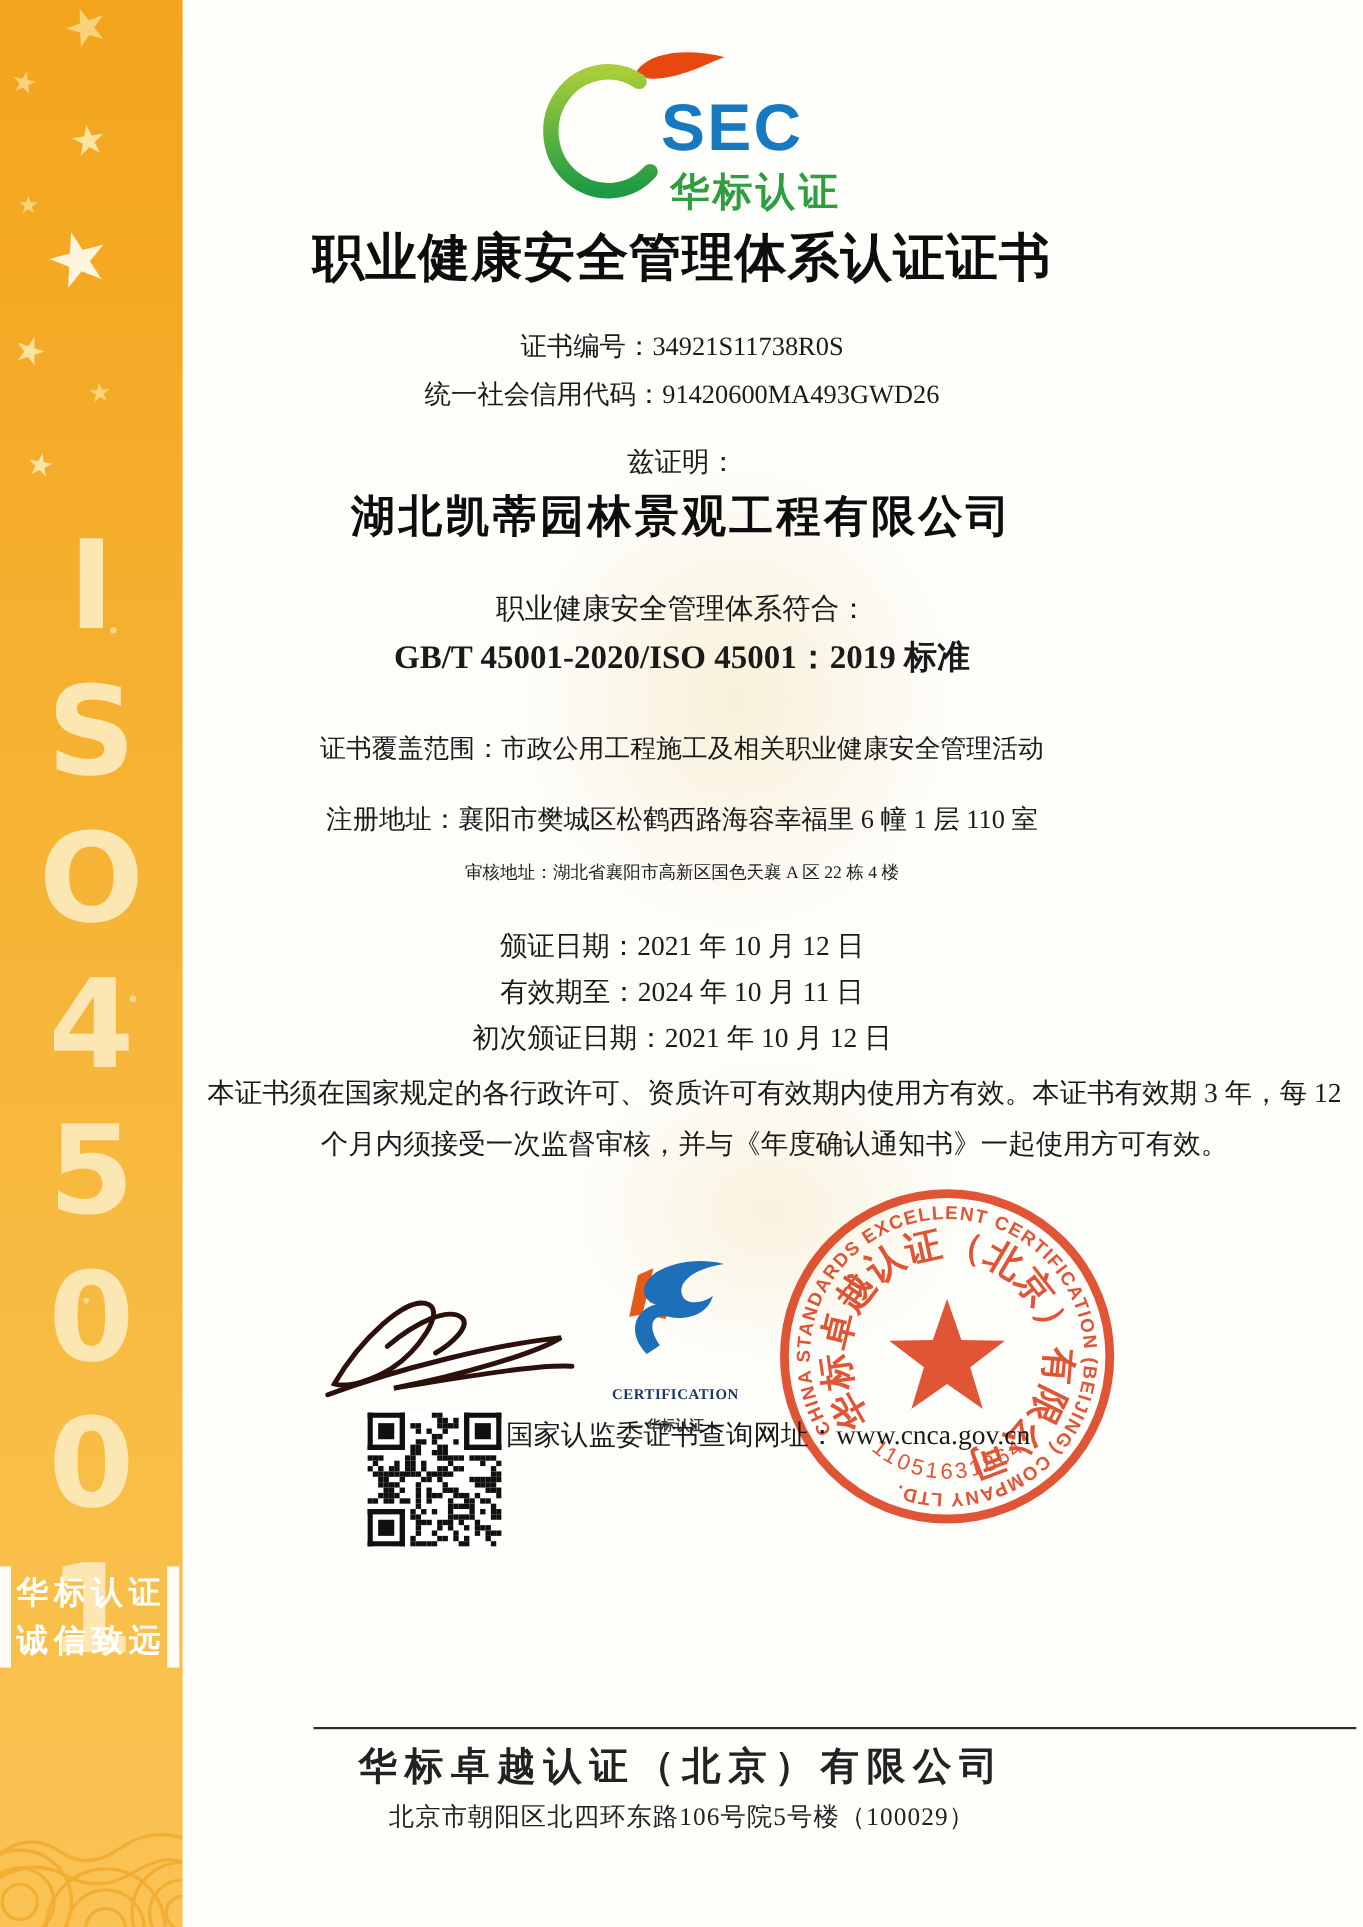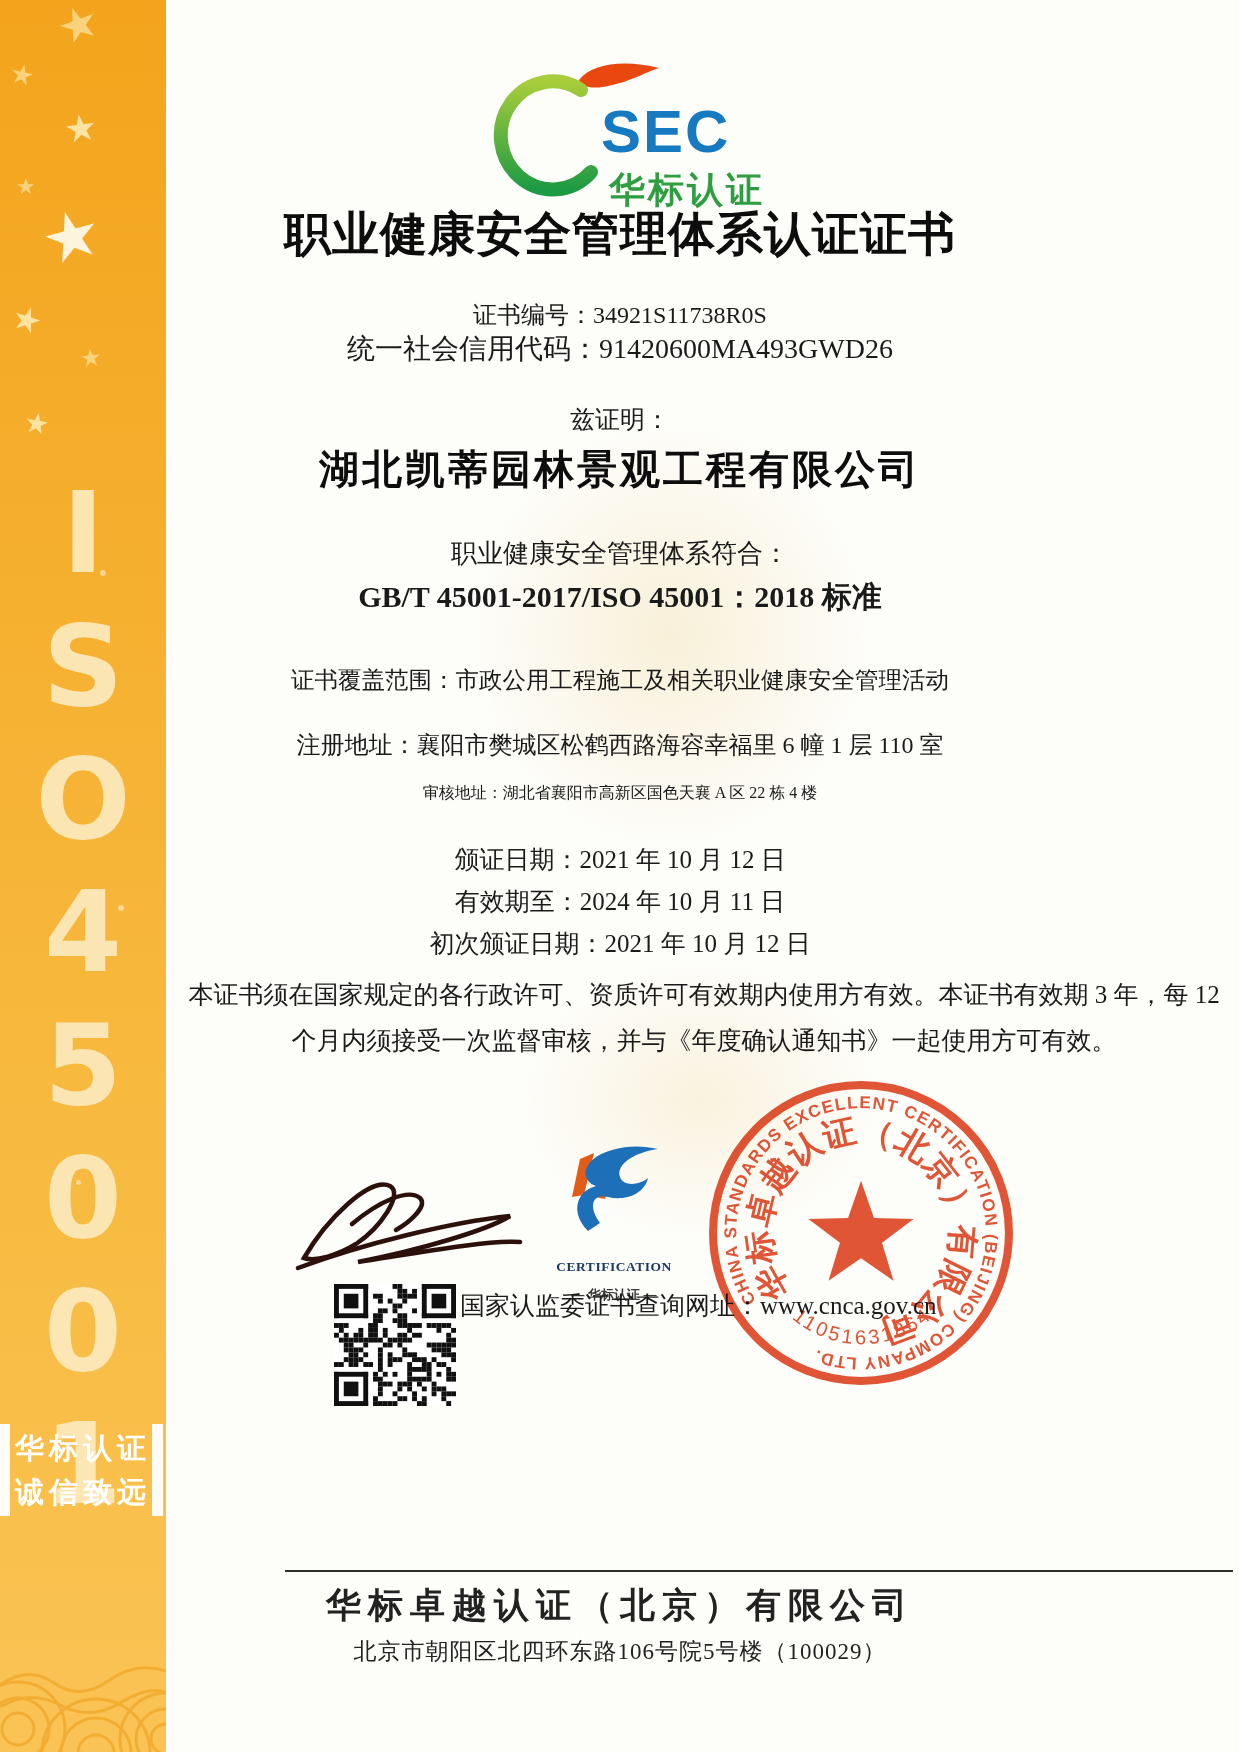--- a/index.html
+++ b/index.html
@@ -36,7 +36,7 @@
   .wm2{left:520px;top:960px;width:360px;height:280px;background:radial-gradient(closest-side,rgba(243,224,176,.38),rgba(243,224,176,0));}
   
   .blk{position:absolute;left:166px;width:908px;text-align:center;z-index:1;}
-  .logo-blk{top:56px;}
+  .logo-blk{top:40px;}
   .cert-title{top:203px;font-family:"Liberation Sans", sans-serif;font-weight:900;font-size:47px;letter-spacing:1px;color:#0d0d0d;}
   .meta1{top:299px;font-size:24px;}
   .meta2{top:330px;font-size:28px;}

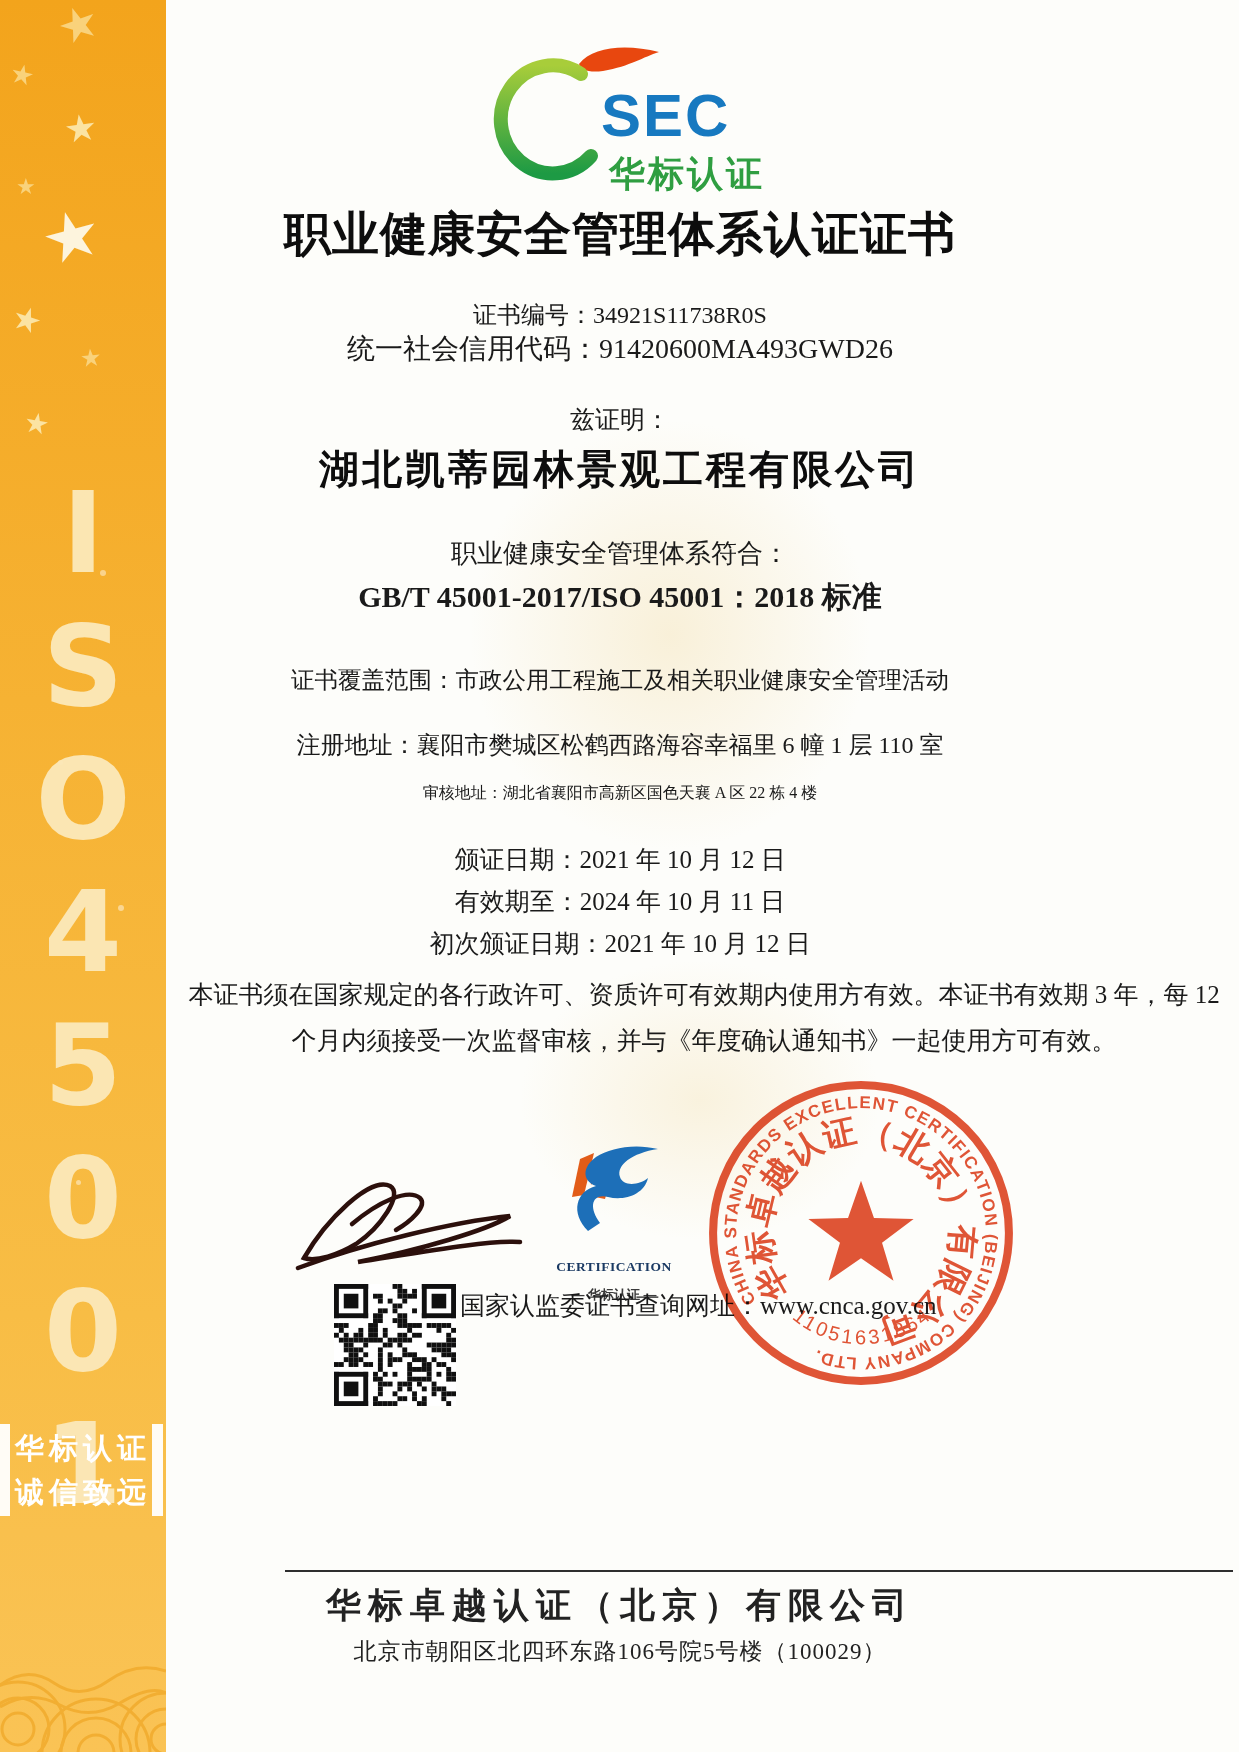--- a/index.html
+++ b/index.html
@@ -39,7 +39,7 @@
   .logo-blk{top:40px;}
   .cert-title{top:203px;font-family:"Liberation Sans", sans-serif;font-weight:900;font-size:47px;letter-spacing:1px;color:#0d0d0d;}
   .meta1{top:299px;font-size:24px;}
-  .meta2{top:330px;font-size:28px;}
+  .meta2{top:342px;font-size:24px;}
   .intro{top:403px;font-size:25px;}
   .company{top:442px;font-family:"Liberation Sans", sans-serif;font-weight:800;font-size:40px;letter-spacing:3px;color:#0d0d0d;}
   .sysline{top:536px;font-size:26px;}

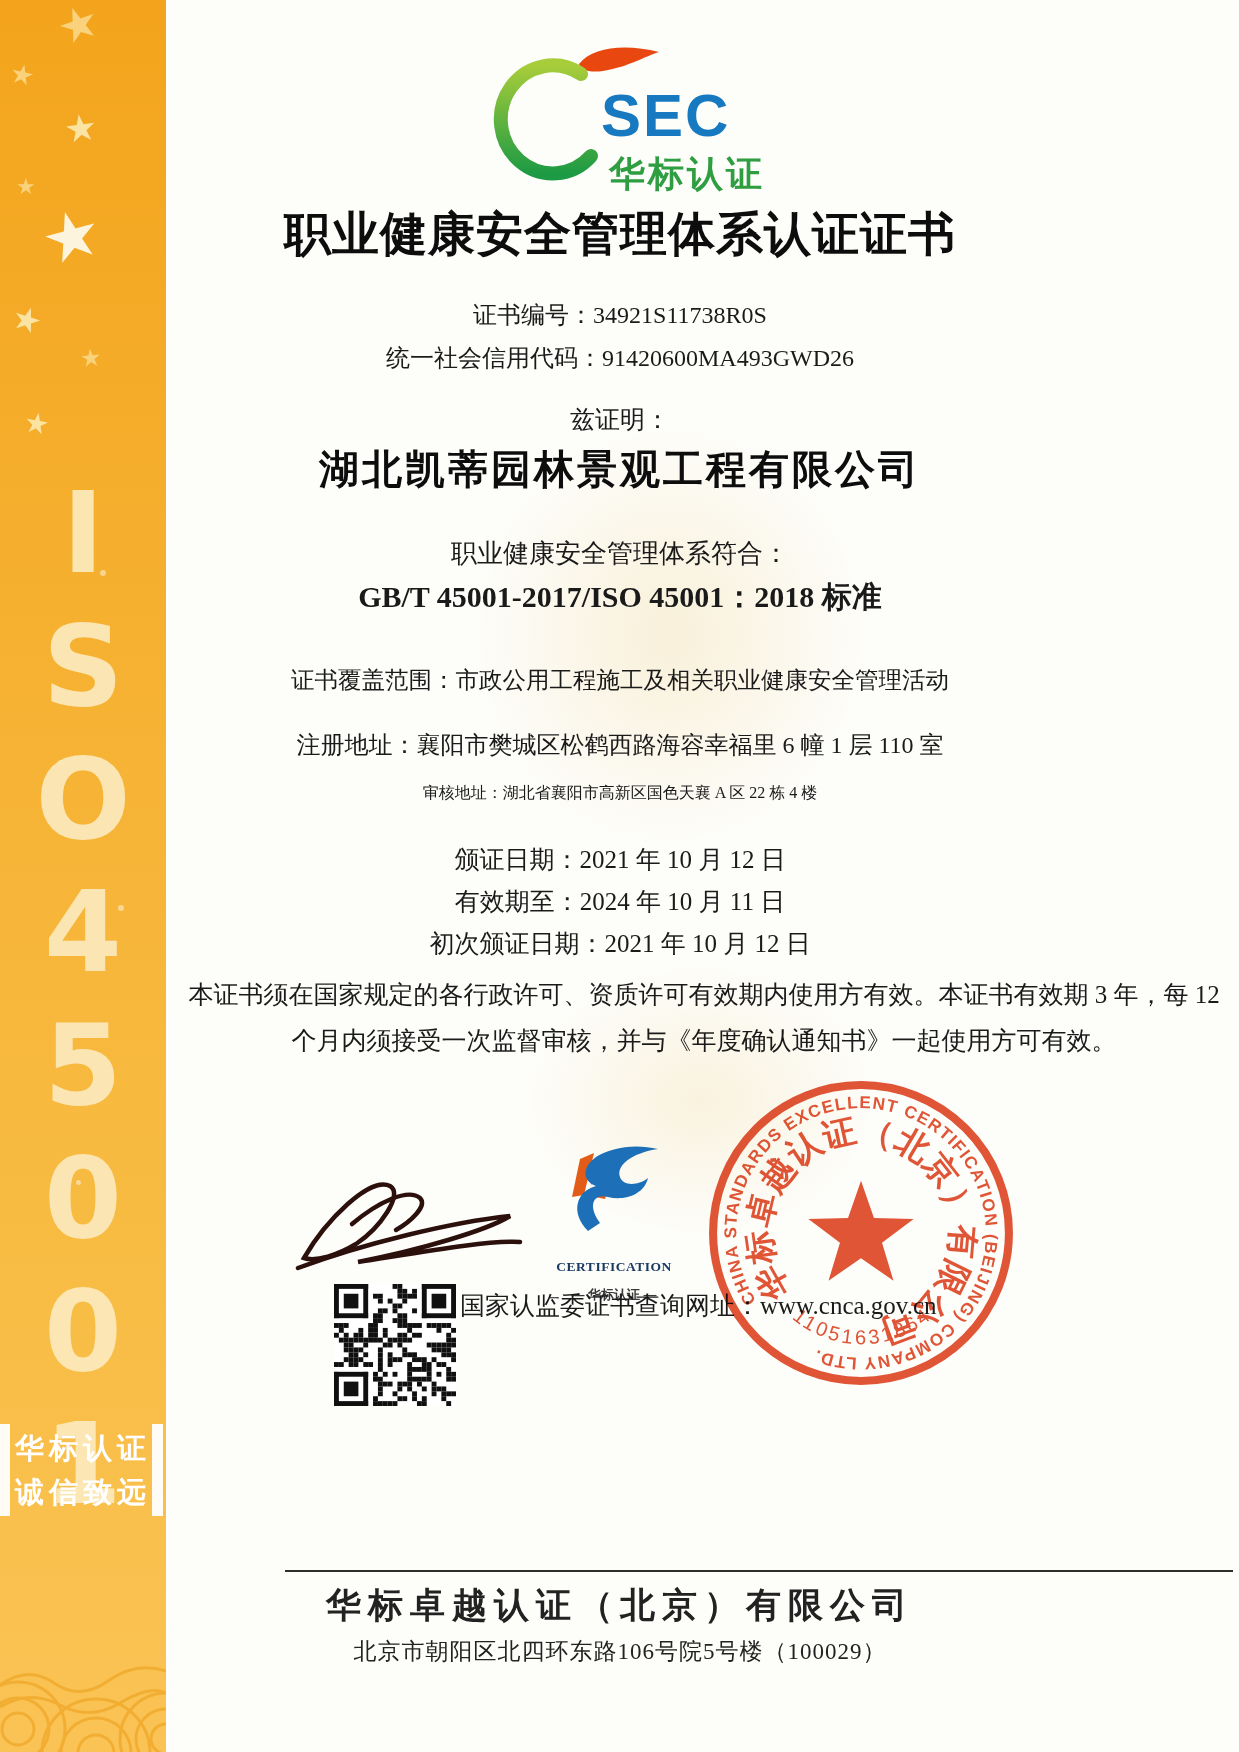--- a/index.html
+++ b/index.html
@@ -133,7 +133,7 @@
 <div class="blk intro">兹证明：</div>
 <div class="blk company">湖北凯蒂园林景观工程有限公司</div>
 <div class="blk sysline">职业健康安全管理体系符合：</div>
-<div class="blk standard">GB/T 45001-2017/ISO 45001：2018 标准</div>
+<div class="blk standard">GB/T 45001-2020/ISO 45001：2019 标准</div>
 <div class="blk scope">证书覆盖范围：市政公用工程施工及相关职业健康安全管理活动</div>
 <div class="blk regaddr">注册地址：襄阳市樊城区松鹤西路海容幸福里 6 幢 1 层 110 室</div>
 <div class="blk auditaddr">审核地址：湖北省襄阳市高新区国色天襄 A 区 22 栋 4 楼</div>

